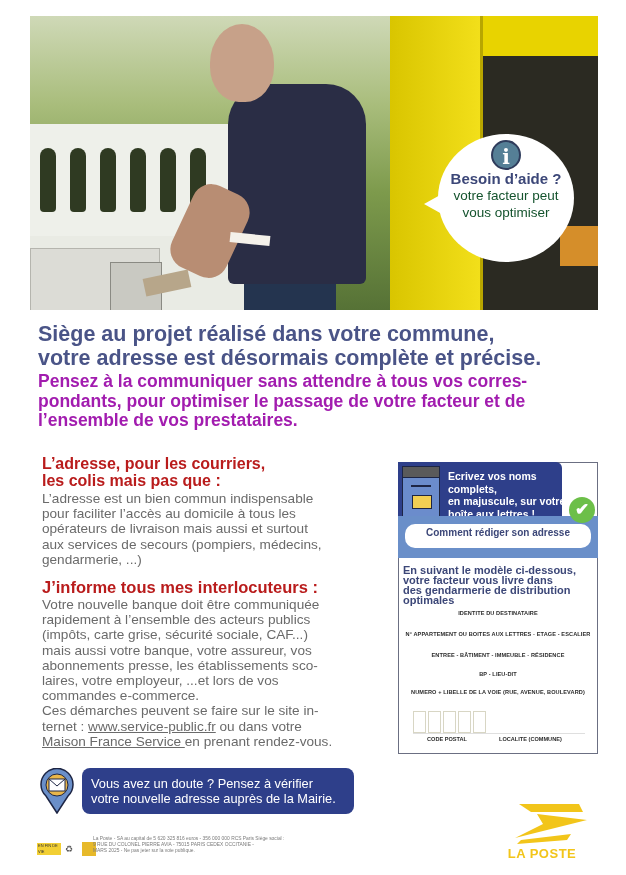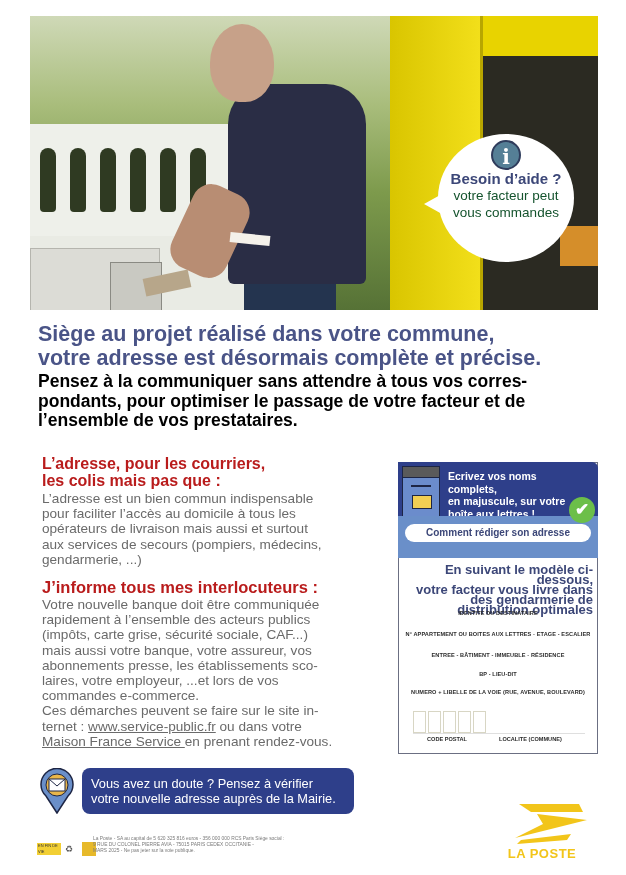--- a/index.html
+++ b/index.html
@@ -88,7 +88,7 @@
   <div class="info-icon">i</div>
   <div class="bubble-title">Besoin d’aide ?</div>
   <div class="bubble-sub">votre facteur peut</div>
-  <div class="bubble-sub">vous commandes</div>
+  <div class="bubble-sub">vous optimiser</div>
 </div>
 
 <div class="headline">

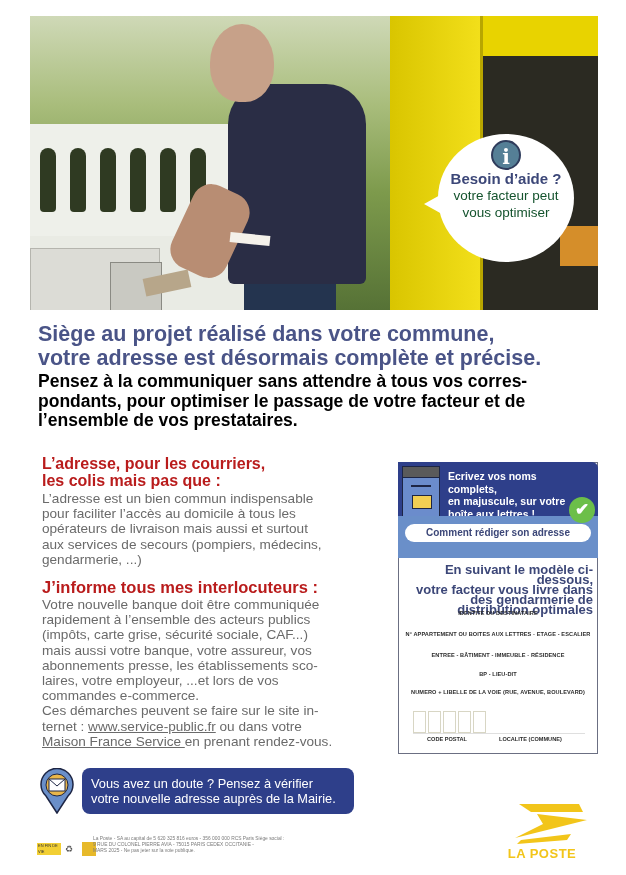--- a/index.html
+++ b/index.html
@@ -27,7 +27,7 @@
   .bubble-title{color:#3c4778;font-weight:bold;font-size:15px;line-height:17px;}
   .bubble-sub{color:#14532d;font-size:13.5px;line-height:17px;text-align:center;}
   .headline{position:absolute;left:38px;top:322px;width:580px;color:#4a5487;font-weight:bold;font-size:21.5px;line-height:24px;}
-  .subhead{position:absolute;left:38px;top:372px;width:580px;color:#000000;font-weight:bold;font-size:17.5px;line-height:19.5px;}
+  .subhead{position:absolute;left:38px;top:372px;width:580px;color:#a21caf;font-weight:bold;font-size:17.5px;line-height:19.5px;}
   .h2{position:absolute;color:#b91c1c;font-weight:bold;font-size:16px;line-height:17px;}
   .body{position:absolute;color:#6a6a6a;font-size:13.6px;line-height:15.2px;}
   .body a{color:#6a6a6a;}

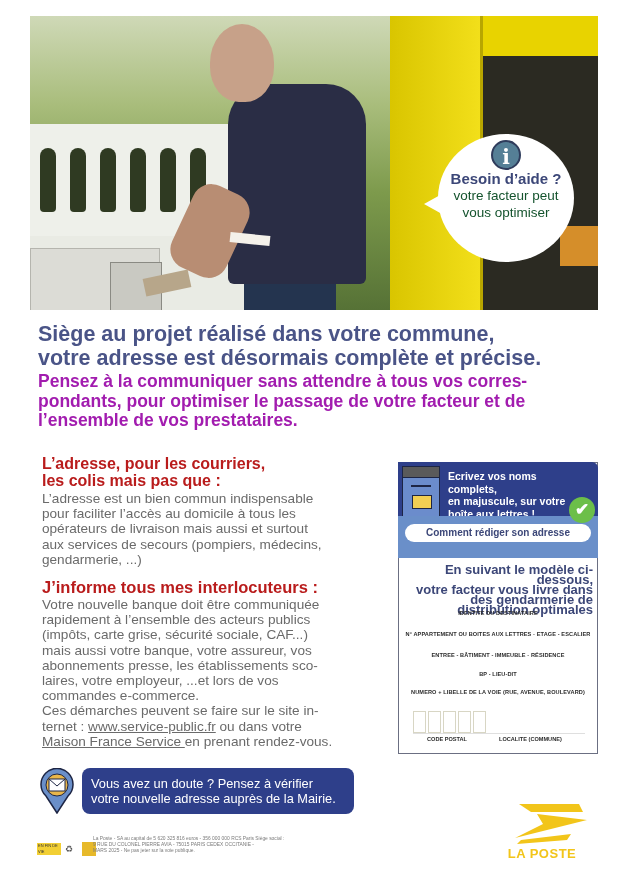--- a/index.html
+++ b/index.html
@@ -32,7 +32,7 @@
   .body{position:absolute;color:#6a6a6a;font-size:13.6px;line-height:15.2px;}
   .body a{color:#6a6a6a;}
   .card{position:absolute;left:398px;top:462px;width:198px;height:290px;border:1.5px solid #6b6f82;background:#fff;}
-  .card-top{position:absolute;left:-1px;top:-1px;width:200px;height:54px;background:#2e3f8a;border-radius:0 6px 0 0;}
+  .card-top{position:absolute;left:-1px;top:-1px;width:164px;height:54px;background:#2e3f8a;border-radius:0 6px 0 0;}
   .card-top-text{position:absolute;left:50px;top:8px;width:140px;color:#fff;font-weight:bold;font-size:10.5px;line-height:12.5px;}
   .box-icon{position:absolute;left:4px;top:4px;width:36px;height:50px;background:#6b8ccc;border:1px solid #1d2544;}
   .box-icon .roof{position:absolute;left:-1px;top:-1px;width:36px;height:10px;background:#5a5a5a;border:1px solid #1d2544;}

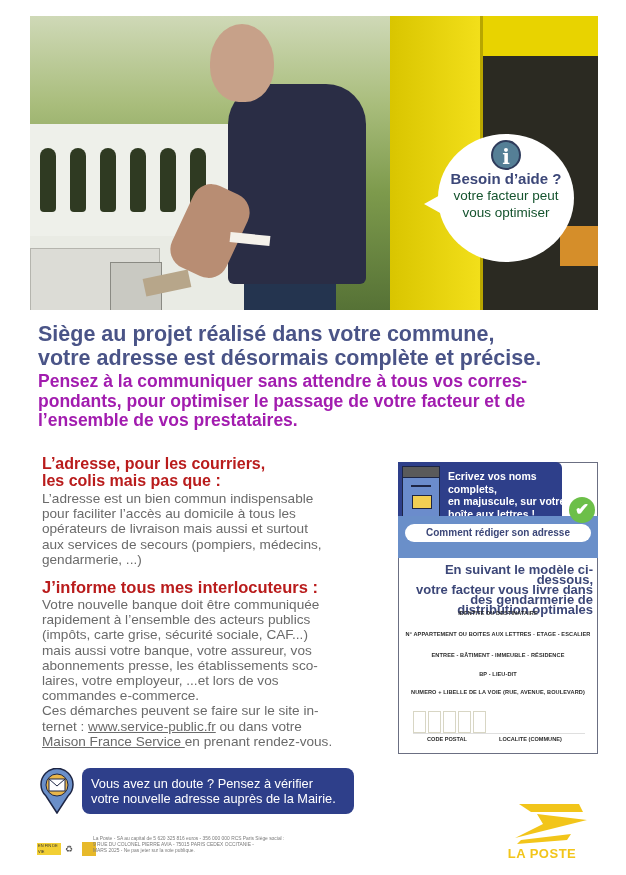--- a/index.html
+++ b/index.html
@@ -40,7 +40,7 @@
   .box-icon .env{position:absolute;left:9px;top:28px;width:18px;height:12px;background:#f2cf53;border:1px solid #1d2544;}
   .check{position:absolute;left:170px;top:34px;width:26px;height:26px;border-radius:50%;background:#6cbf49;color:#fff;font-size:17px;font-weight:bold;text-align:center;line-height:26px;}
   .card-band{position:absolute;left:-1px;top:53px;width:200px;height:42px;background:#6a8fc9;}
-  .how-btn{position:absolute;left:6px;top:61px;width:186px;height:18px;background:#fff;border-radius:10px;color:#3c4778;font-weight:bold;font-size:10px;line-height:18px;text-align:center;}
+  .how-btn{position:absolute;left:6px;top:61px;width:186px;height:24px;background:#fff;border-radius:10px;color:#3c4778;font-weight:bold;font-size:10px;line-height:18px;text-align:center;}
   .card-intro{position:absolute;left:4px;top:102px;width:190px;color:#3c4778;font-weight:bold;font-size:13px;line-height:10px;text-align:right;}
   .addr-line{position:absolute;left:0;width:198px;color:#2b2b2b;font-weight:bold;font-size:5.6px;text-align:center;letter-spacing:0.1px;}
   .cp-boxes{position:absolute;left:14px;top:248px;display:flex;}

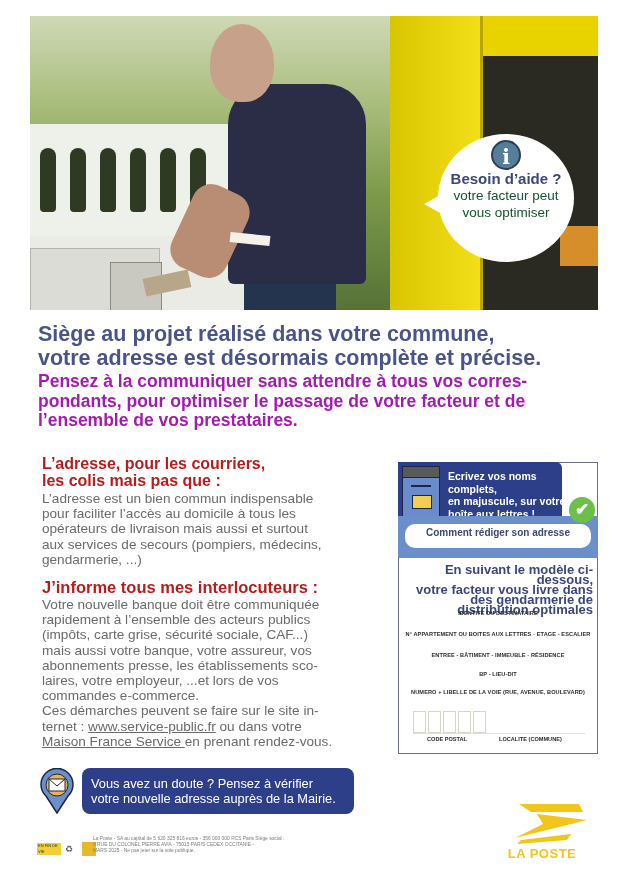--- a/index.html
+++ b/index.html
@@ -41,7 +41,7 @@
   .check{position:absolute;left:170px;top:34px;width:26px;height:26px;border-radius:50%;background:#6cbf49;color:#fff;font-size:17px;font-weight:bold;text-align:center;line-height:26px;}
   .card-band{position:absolute;left:-1px;top:53px;width:200px;height:42px;background:#6a8fc9;}
   .how-btn{position:absolute;left:6px;top:61px;width:186px;height:24px;background:#fff;border-radius:10px;color:#3c4778;font-weight:bold;font-size:10px;line-height:18px;text-align:center;}
-  .card-intro{position:absolute;left:4px;top:102px;width:190px;color:#3c4778;font-weight:bold;font-size:13px;line-height:10px;text-align:right;}
+  .card-intro{position:absolute;left:4px;top:102px;width:190px;color:#3c4778;font-weight:bold;font-size:11px;line-height:10px;text-align:left;}
   .addr-line{position:absolute;left:0;width:198px;color:#2b2b2b;font-weight:bold;font-size:5.6px;text-align:center;letter-spacing:0.1px;}
   .cp-boxes{position:absolute;left:14px;top:248px;display:flex;}
   .cp-boxes span{display:block;width:11px;height:20px;border:1px solid #d8d6c4;margin-right:2px;}

